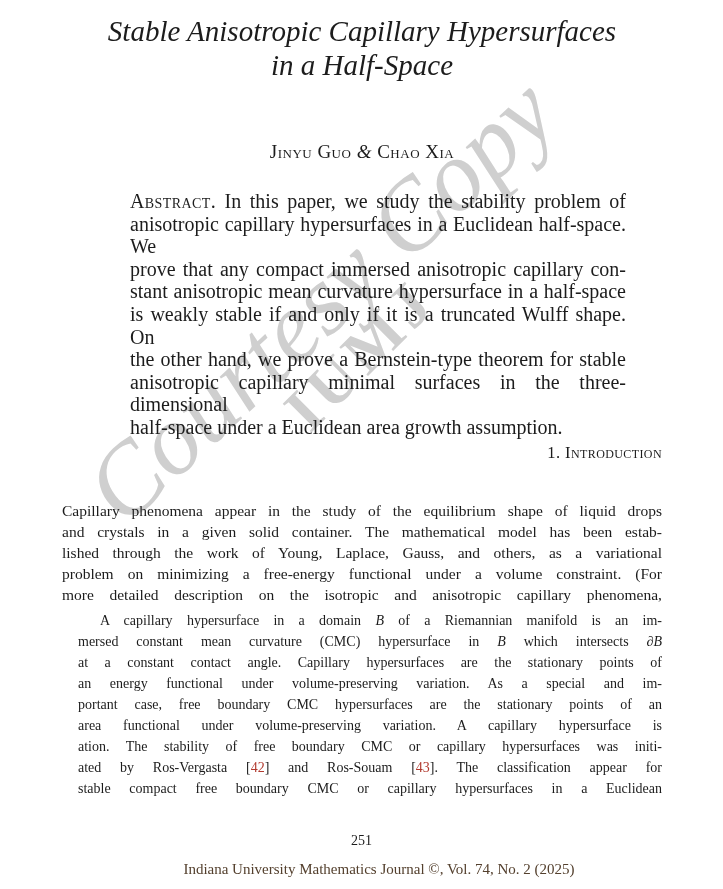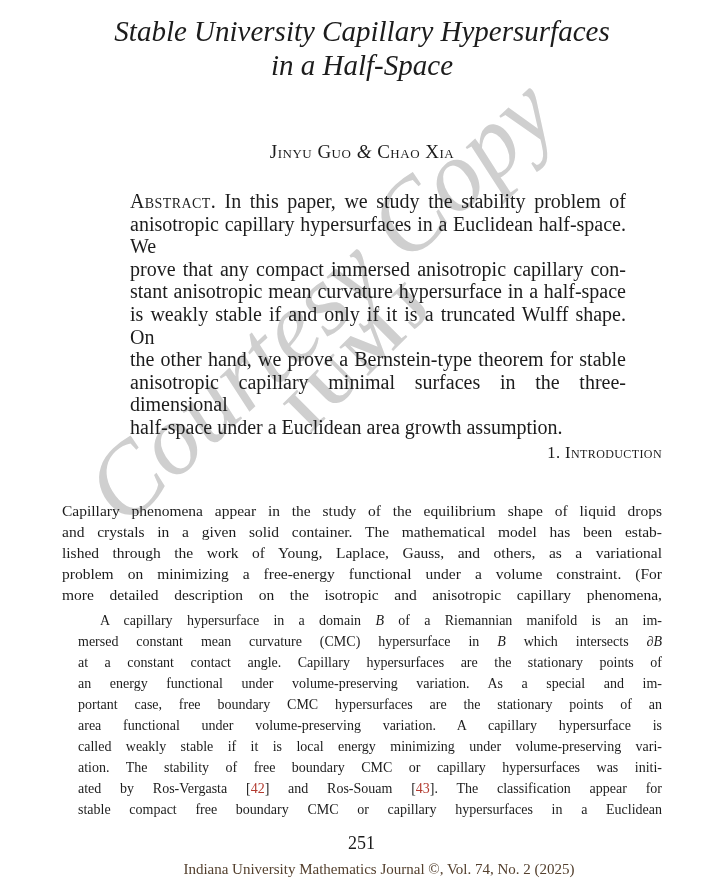--- a/index.html
+++ b/index.html
@@ -132,7 +132,7 @@
   <div class="content">
 
     <div class="title-block">
-      <div>Stable University Capillary Hypersurfaces</div>
+      <div>Stable Anisotropic Capillary Hypersurfaces</div>
       <div>in a Half-Space</div>
     </div>
 

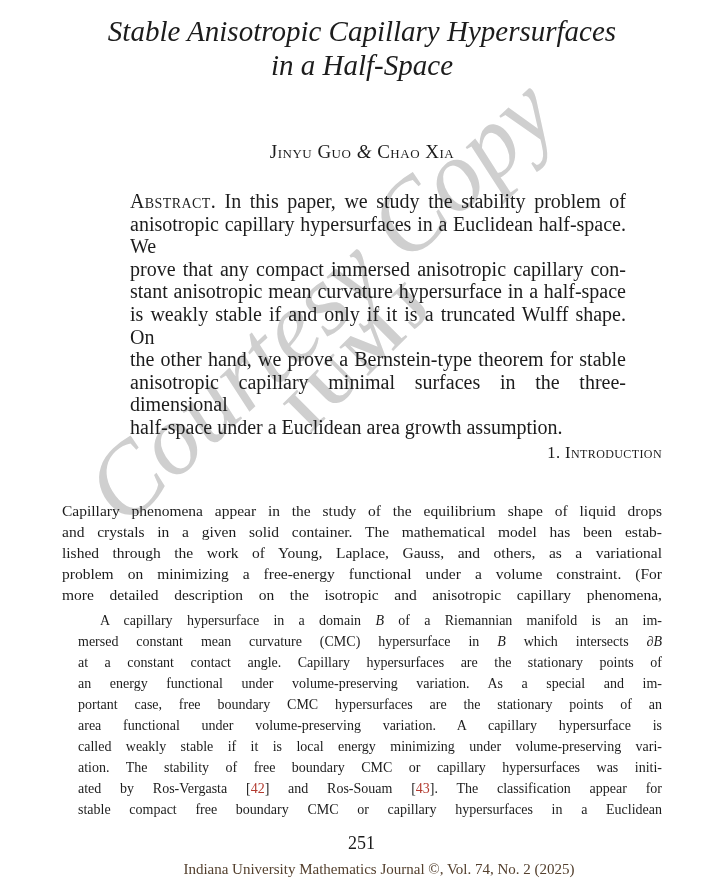--- a/index.html
+++ b/index.html
@@ -173,7 +173,6 @@
         <div class="rline"><span>an energy functional under volume-preserving variation.  As a special and im-</span></div>
         <div class="rline"><span>portant case, free boundary CMC hypersurfaces are the stationary points of an</span></div>
         <div class="rline"><span>area functional under volume-preserving variation.  A capillary hypersurface is</span></div>
-        <div class="rline"><span>called weakly stable if it is local energy minimizing under volume-preserving vari-</span></div>
         <div class="rline"><span>ation.  The stability of free boundary CMC or capillary hypersurfaces was initi-</span></div>
         <div class="rline"><span>ated by Ros-Vergasta [</span><span class="seg-cite">42</span><span>] and Ros-Souam [</span><span class="seg-cite">43</span><span>].  The classification appear for</span></div>
         <div class="rline"><span>stable compact free boundary CMC or capillary hypersurfaces in a Euclidean</span></div>

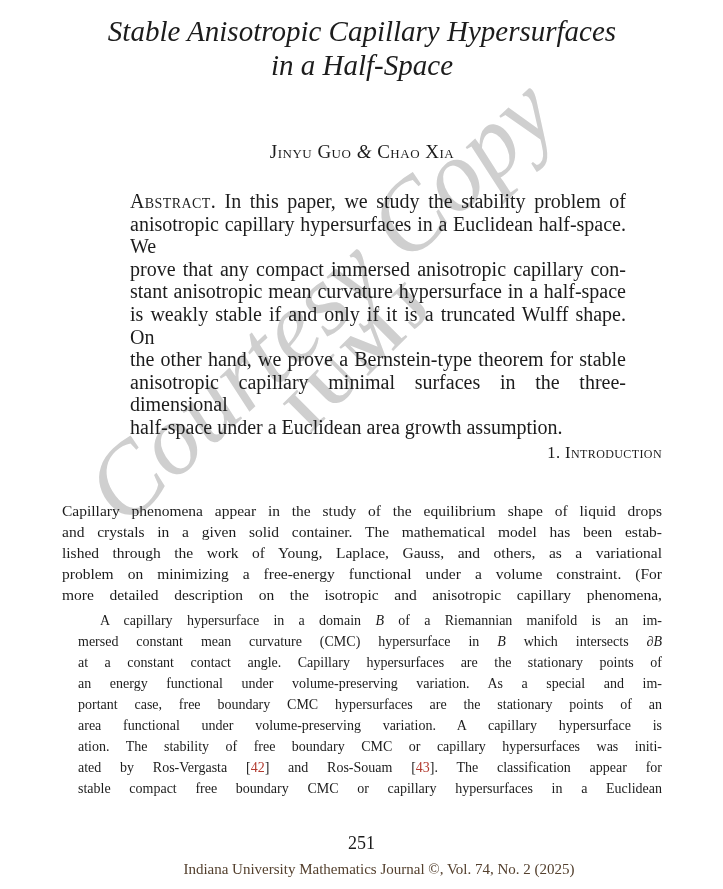--- a/index.html
+++ b/index.html
@@ -108,7 +108,7 @@
     position: absolute;
     top: 833px; left: 0; right: 0;
     text-align: center;
-    font-size: 18px;
+    font-size: 14px;
     z-index: 1;
   }
   .journal-footer {

